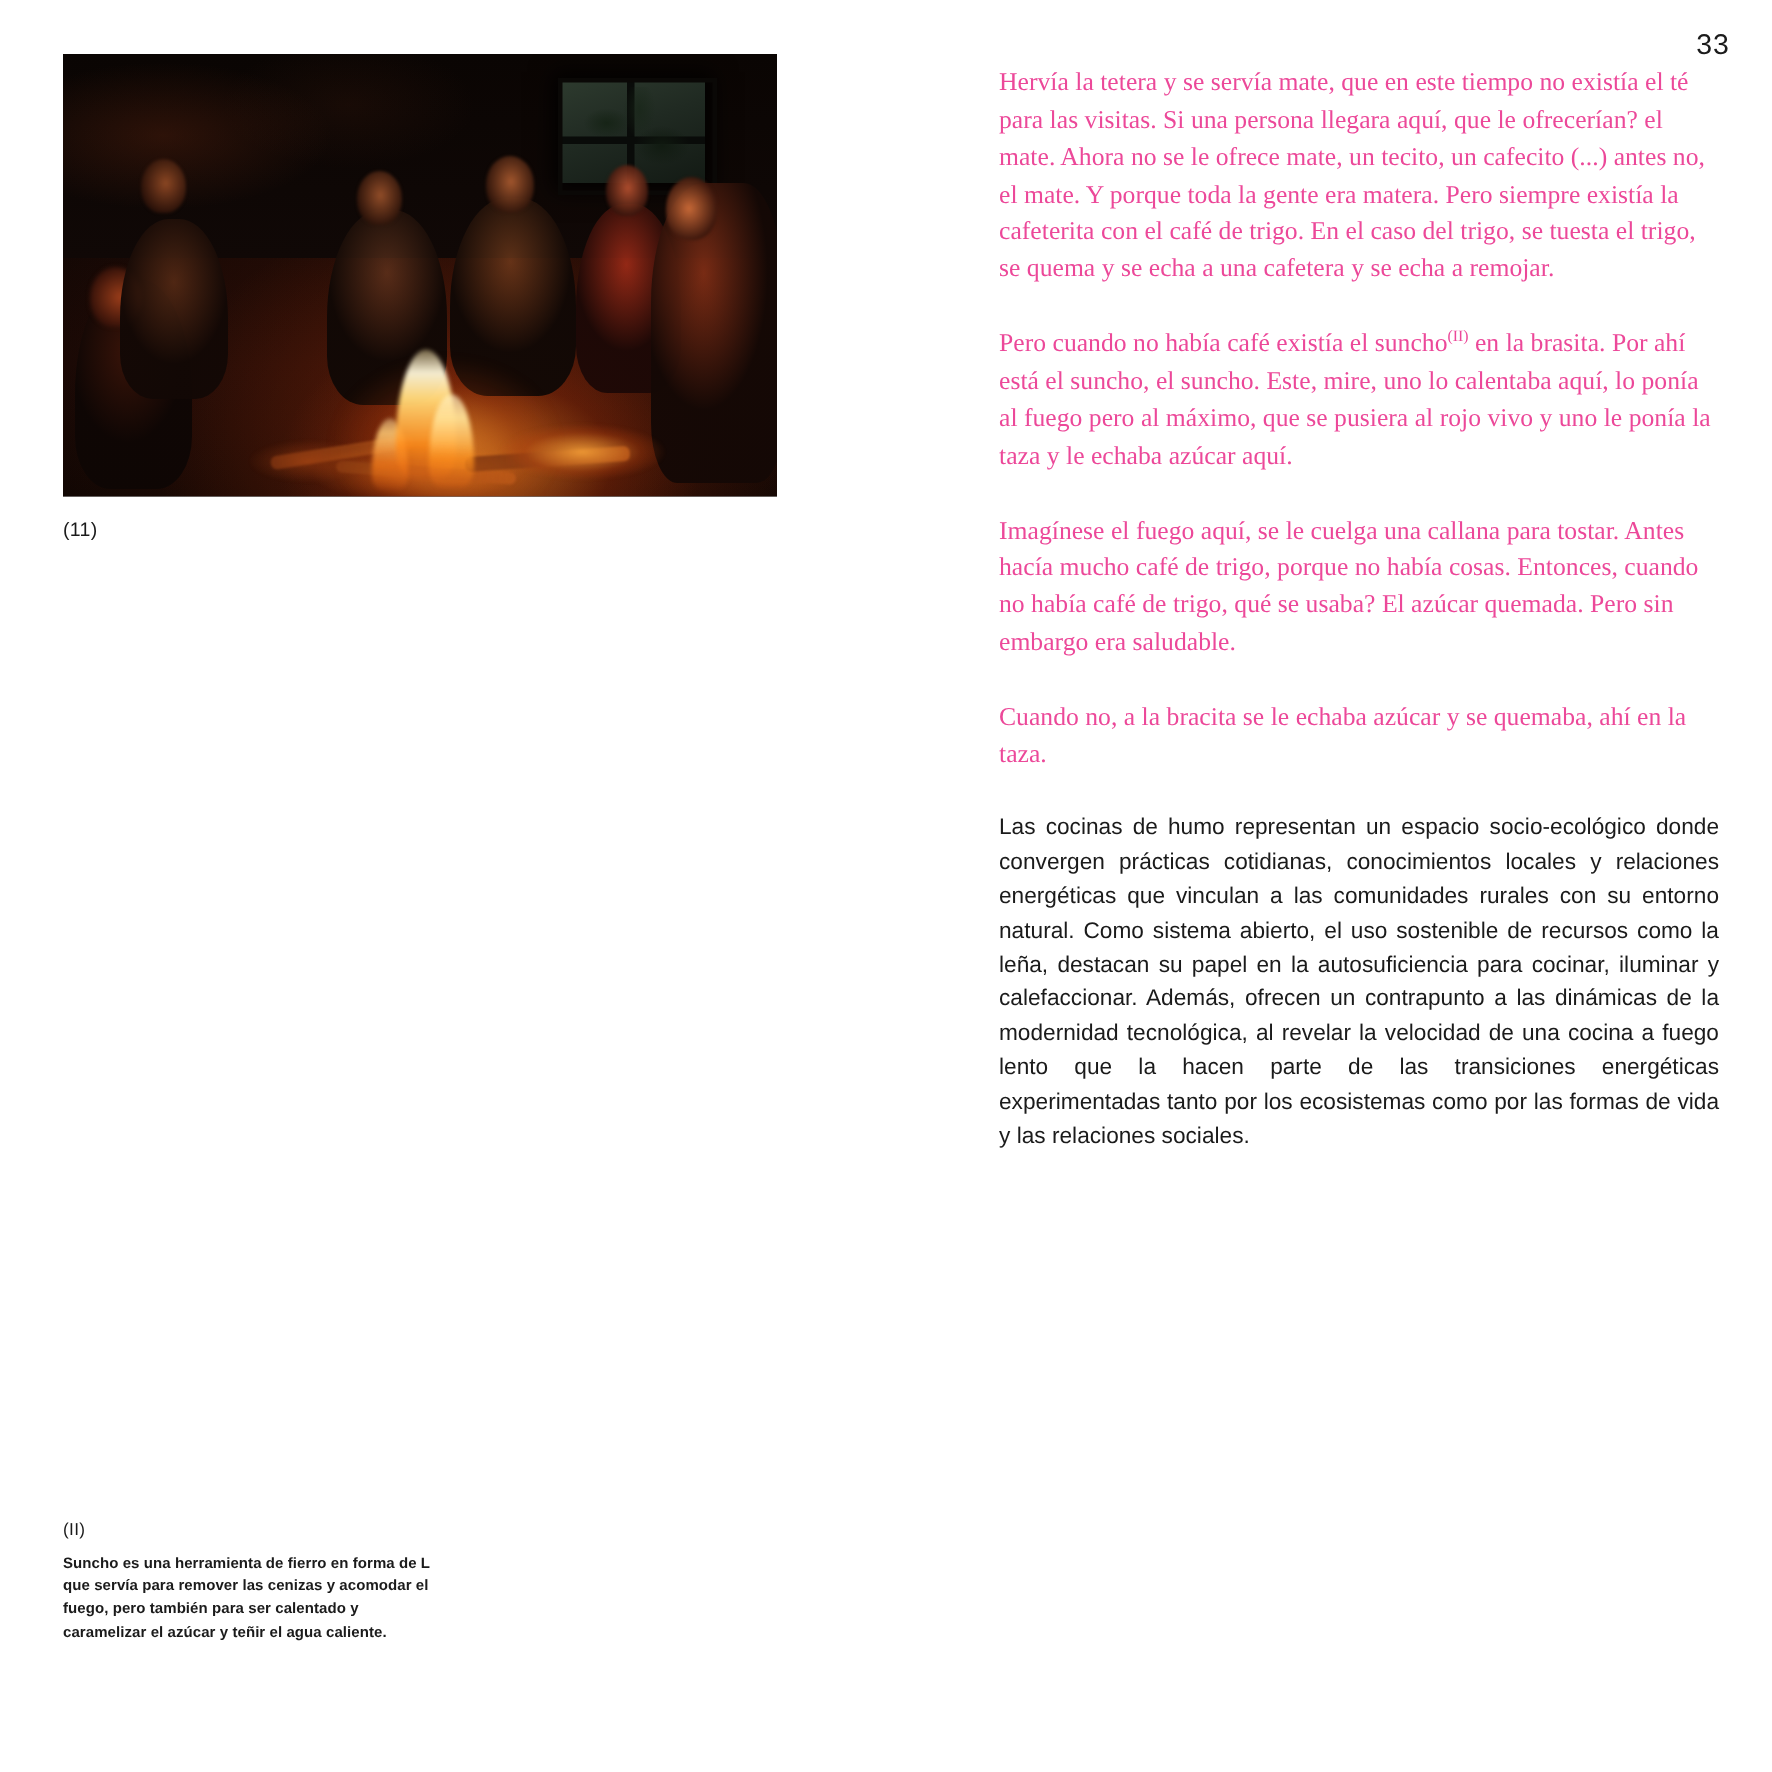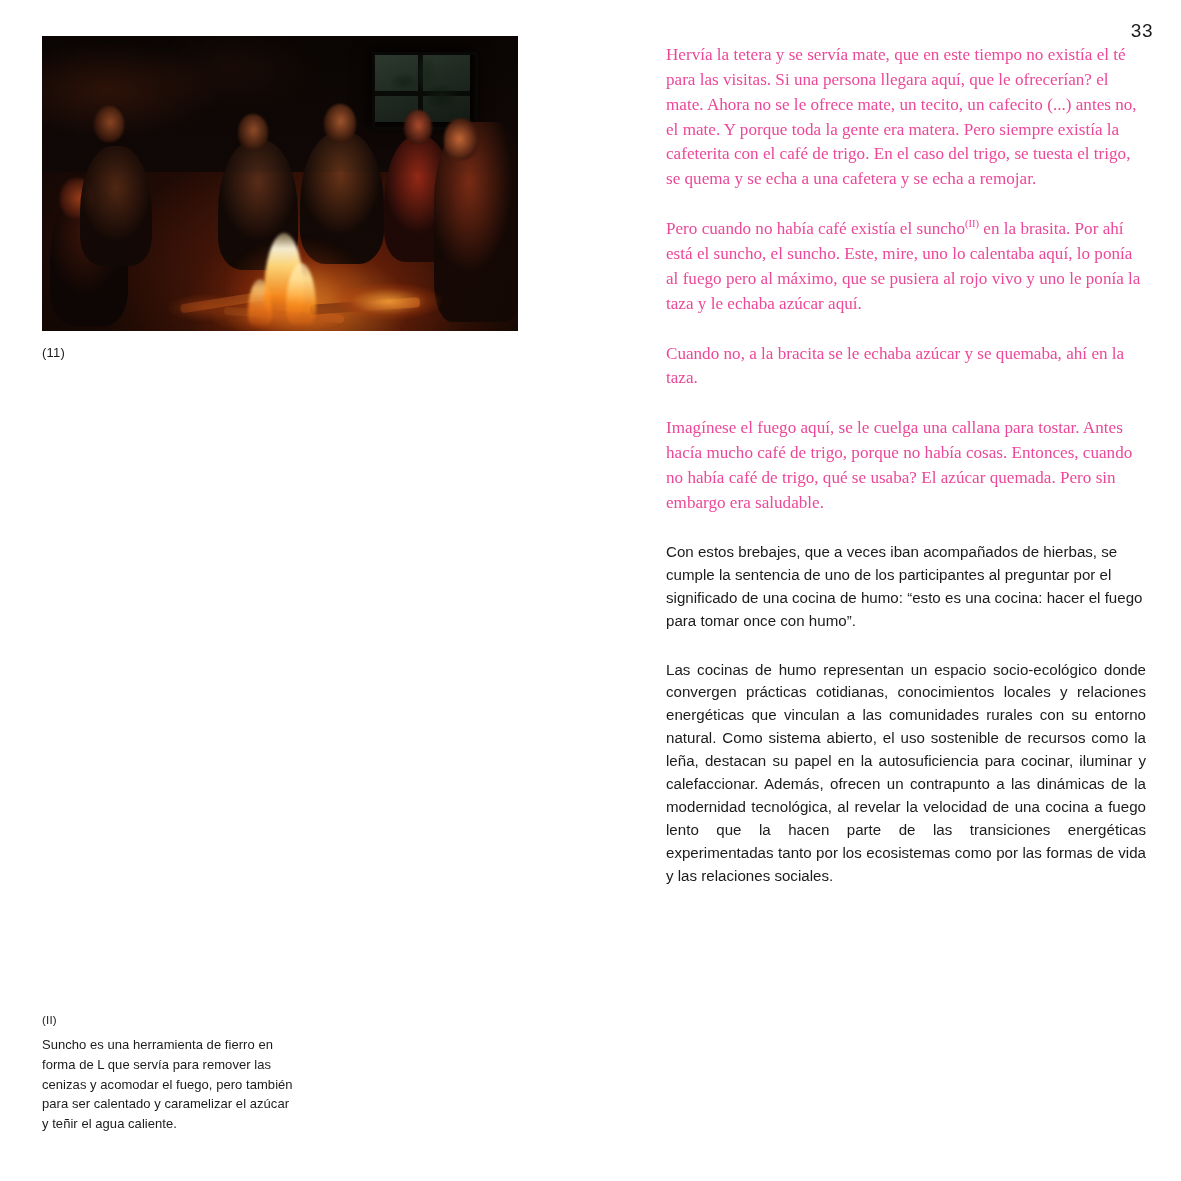--- a/index.html
+++ b/index.html
@@ -294,9 +294,9 @@
 
   <p class="quote"><span>Pero cuando no había café existía el suncho</span><sup class="fn">(II)</sup><span> en la brasita. Por ahí está el suncho, el suncho. Este, mire, uno lo calentaba aquí, lo ponía al fuego pero al máximo, que se pusiera al rojo vivo y uno le ponía la taza y le echaba azúcar aquí.</span></p>
 
+  <p class="quote">Imagínese el fuego aquí, se le cuelga una callana para tostar. Antes hacía mucho café de trigo, porque no había cosas. Entonces, cuando no había café de trigo, qué se usaba? El azúcar quemada. Pero sin embargo era saludable.</p>
+
   <p class="quote">Cuando no, a la bracita se le echaba azúcar y se quemaba, ahí en la taza.</p>
-
-  <p class="quote">Imagínese el fuego aquí, se le cuelga una callana para tostar. Antes hacía mucho café de trigo, porque no había cosas. Entonces, cuando no había café de trigo, qué se usaba? El azúcar quemada. Pero sin embargo era saludable.</p>
 
   <p class="body">Con estos brebajes, que a veces iban acompañados de hierbas, se cumple la sentencia de uno de los participantes al preguntar por el significado de una cocina de humo: “esto es una cocina: hacer el fuego para tomar once con humo”.</p>
 

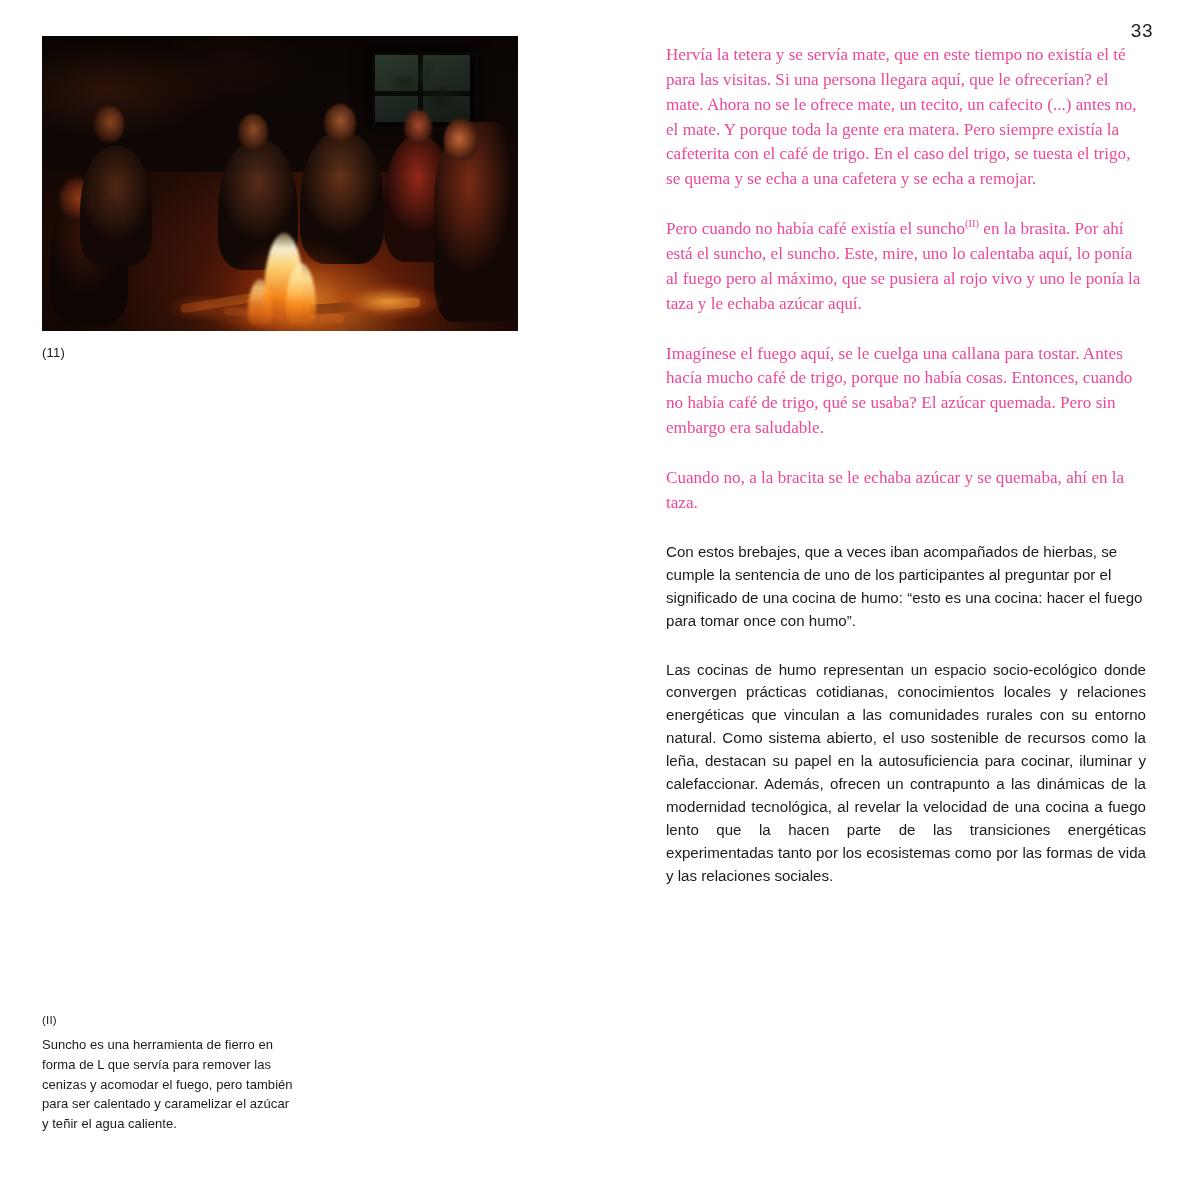--- a/index.html
+++ b/index.html
@@ -298,7 +298,6 @@
 
   <p class="quote">Cuando no, a la bracita se le echaba azúcar y se quemaba, ahí en la taza.</p>
 
-  <p class="body">Con estos brebajes, que a veces iban acompañados de hierbas, se cumple la sentencia de uno de los participantes al preguntar por el significado de una cocina de humo: “esto es una cocina: hacer el fuego para tomar once con humo”.</p>
 
   <p class="body justified">Las cocinas de humo representan un espacio socio-ecológico donde convergen prácticas cotidianas, conocimientos locales y relaciones energéticas que vinculan a las comunidades rurales con su entorno natural. Como sistema abierto, el uso sostenible de recursos como la leña, destacan su papel en la autosuficiencia para cocinar,  iluminar y calefaccionar. Además, ofrecen un contrapunto a las dinámicas de la modernidad tecnológica, al revelar la velocidad de una cocina a fuego lento que la hacen parte de las transiciones energéticas experimentadas tanto por los ecosistemas como por las formas de vida y las relaciones sociales.</p>
 </div>

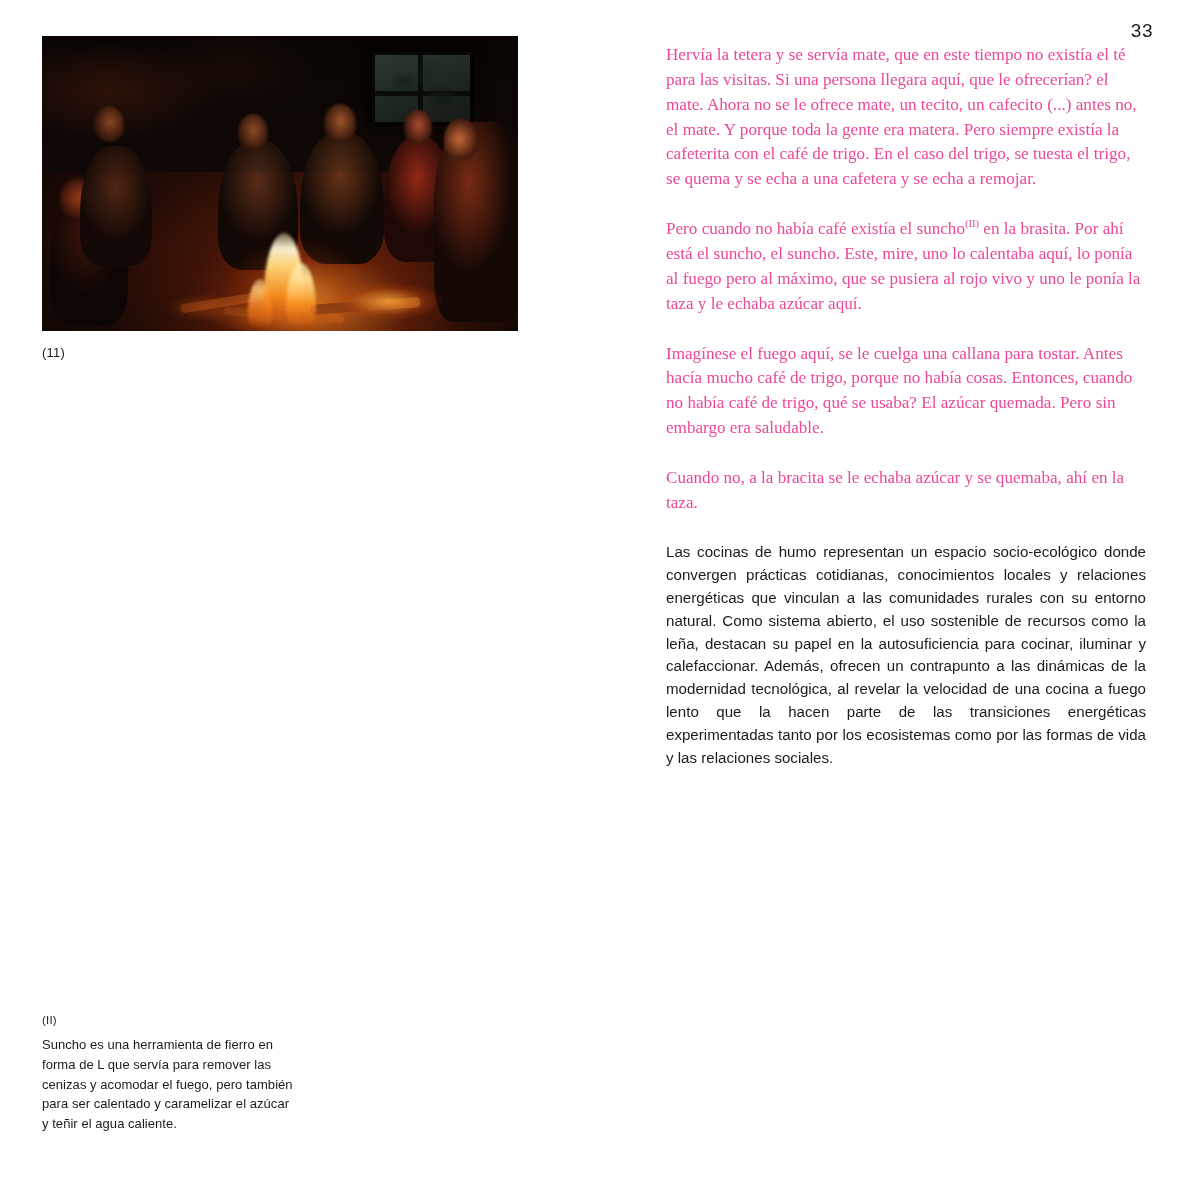--- a/index.html
+++ b/index.html
@@ -184,11 +184,12 @@
   }
   .footnote-text {
     font-family: "Liberation Sans", sans-serif;
-    font-size: 13px;
+    font-size: 10px;
     line-height: 1.52;
     color: #1b1b1b;
     text-align: left;
     letter-spacing: 0.05px;
+    font-weight: bold;
   }
 
   

